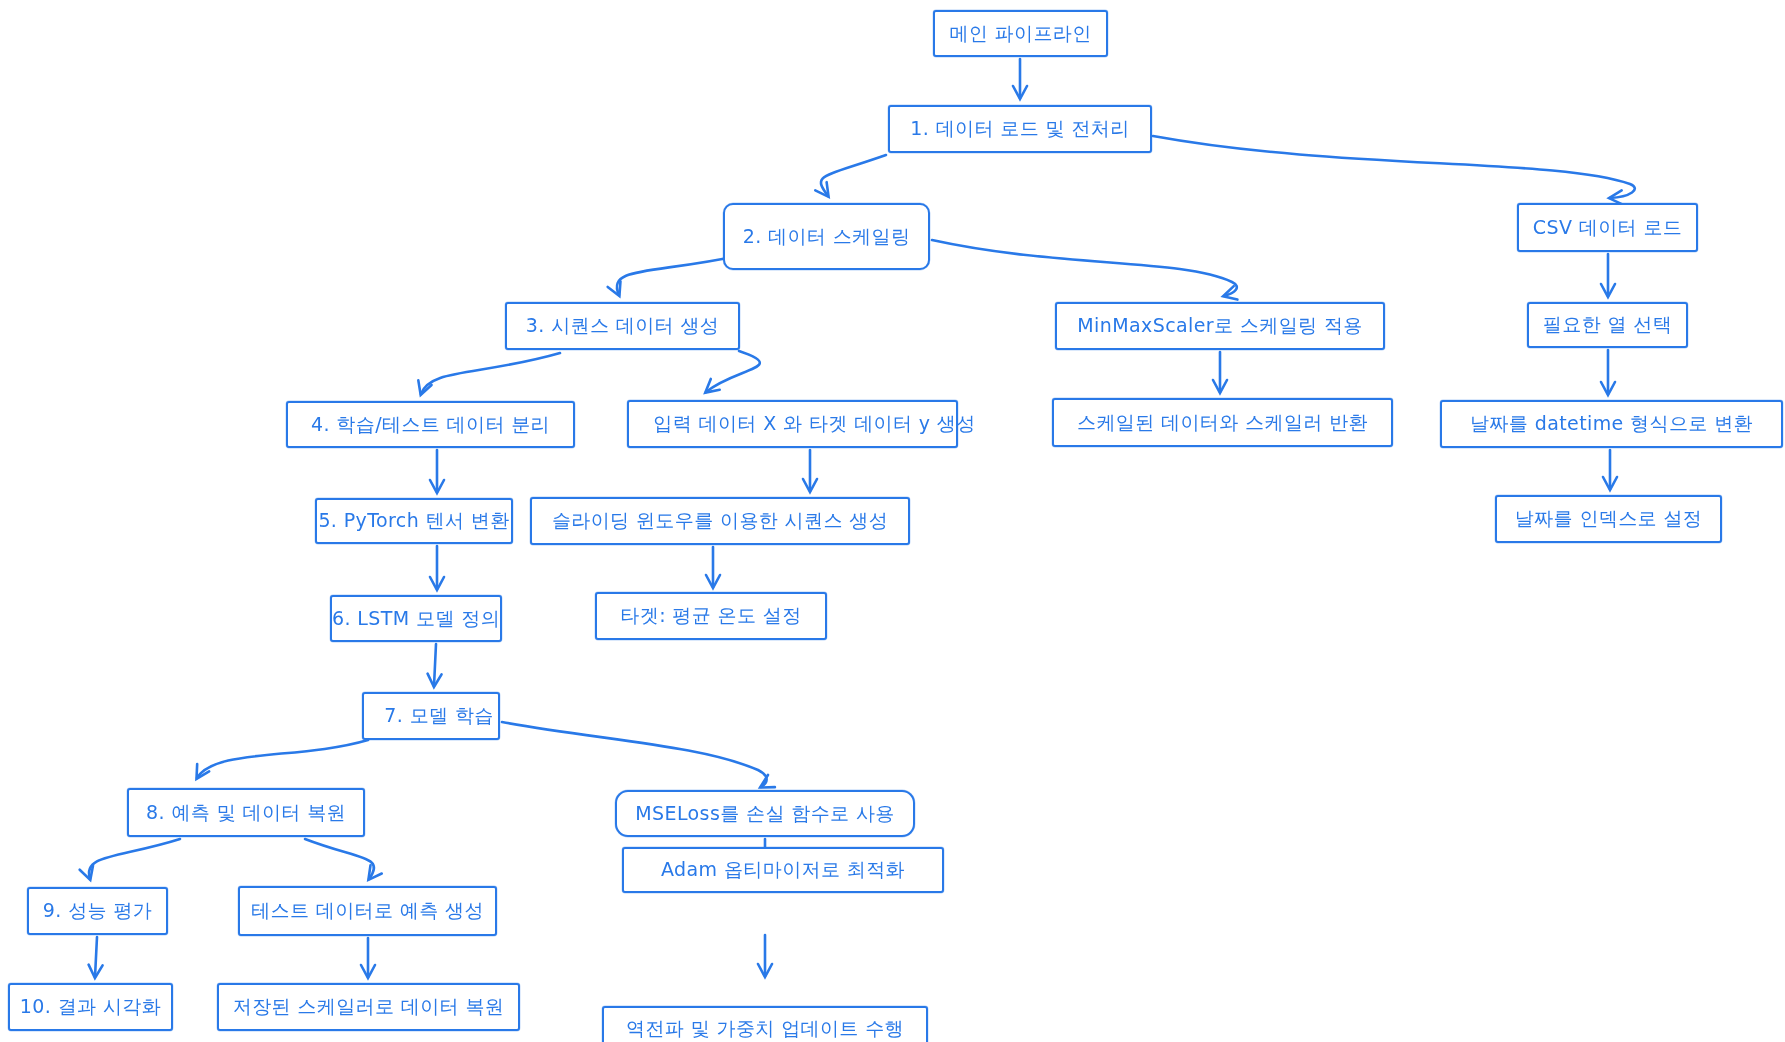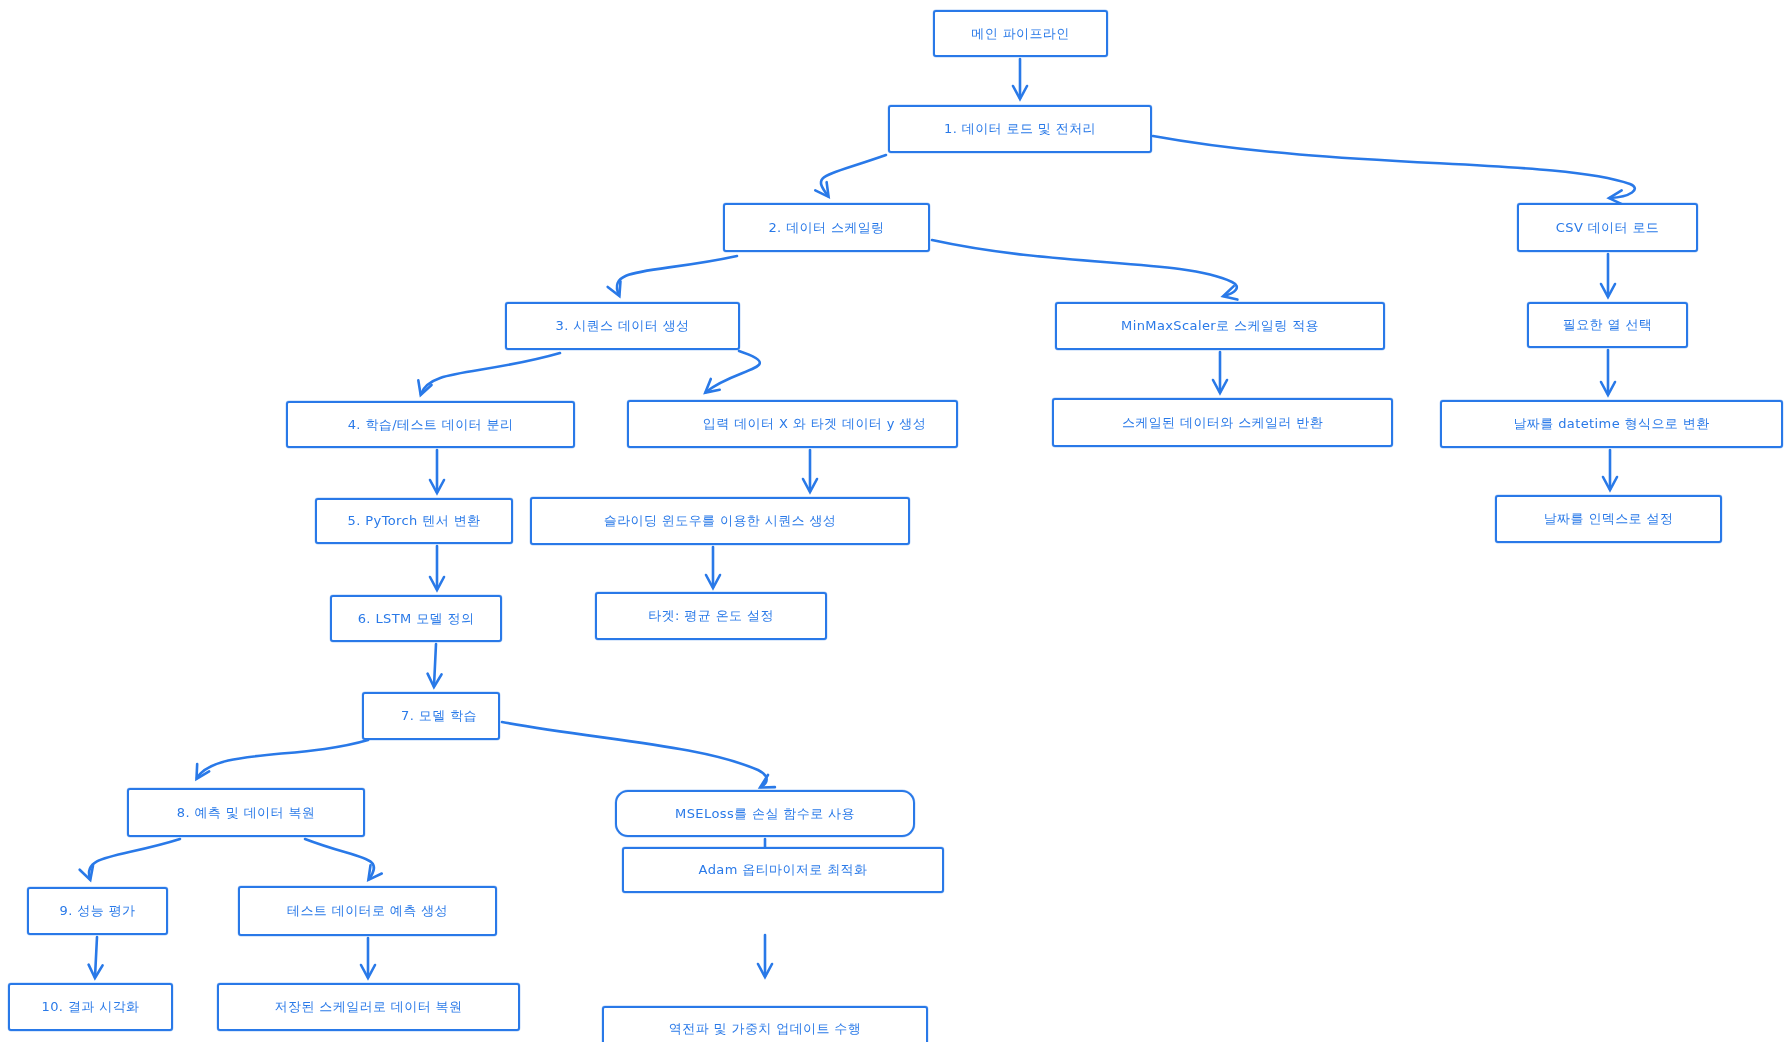--- a/index.html
+++ b/index.html
@@ -19,7 +19,7 @@
     align-items: center;
     justify-content: center;
     color: var(--accent);
-    font-size: 13px;
+    font-size: 19px;
     font-weight: 500;
     letter-spacing: 0.4px;
     white-space: nowrap;

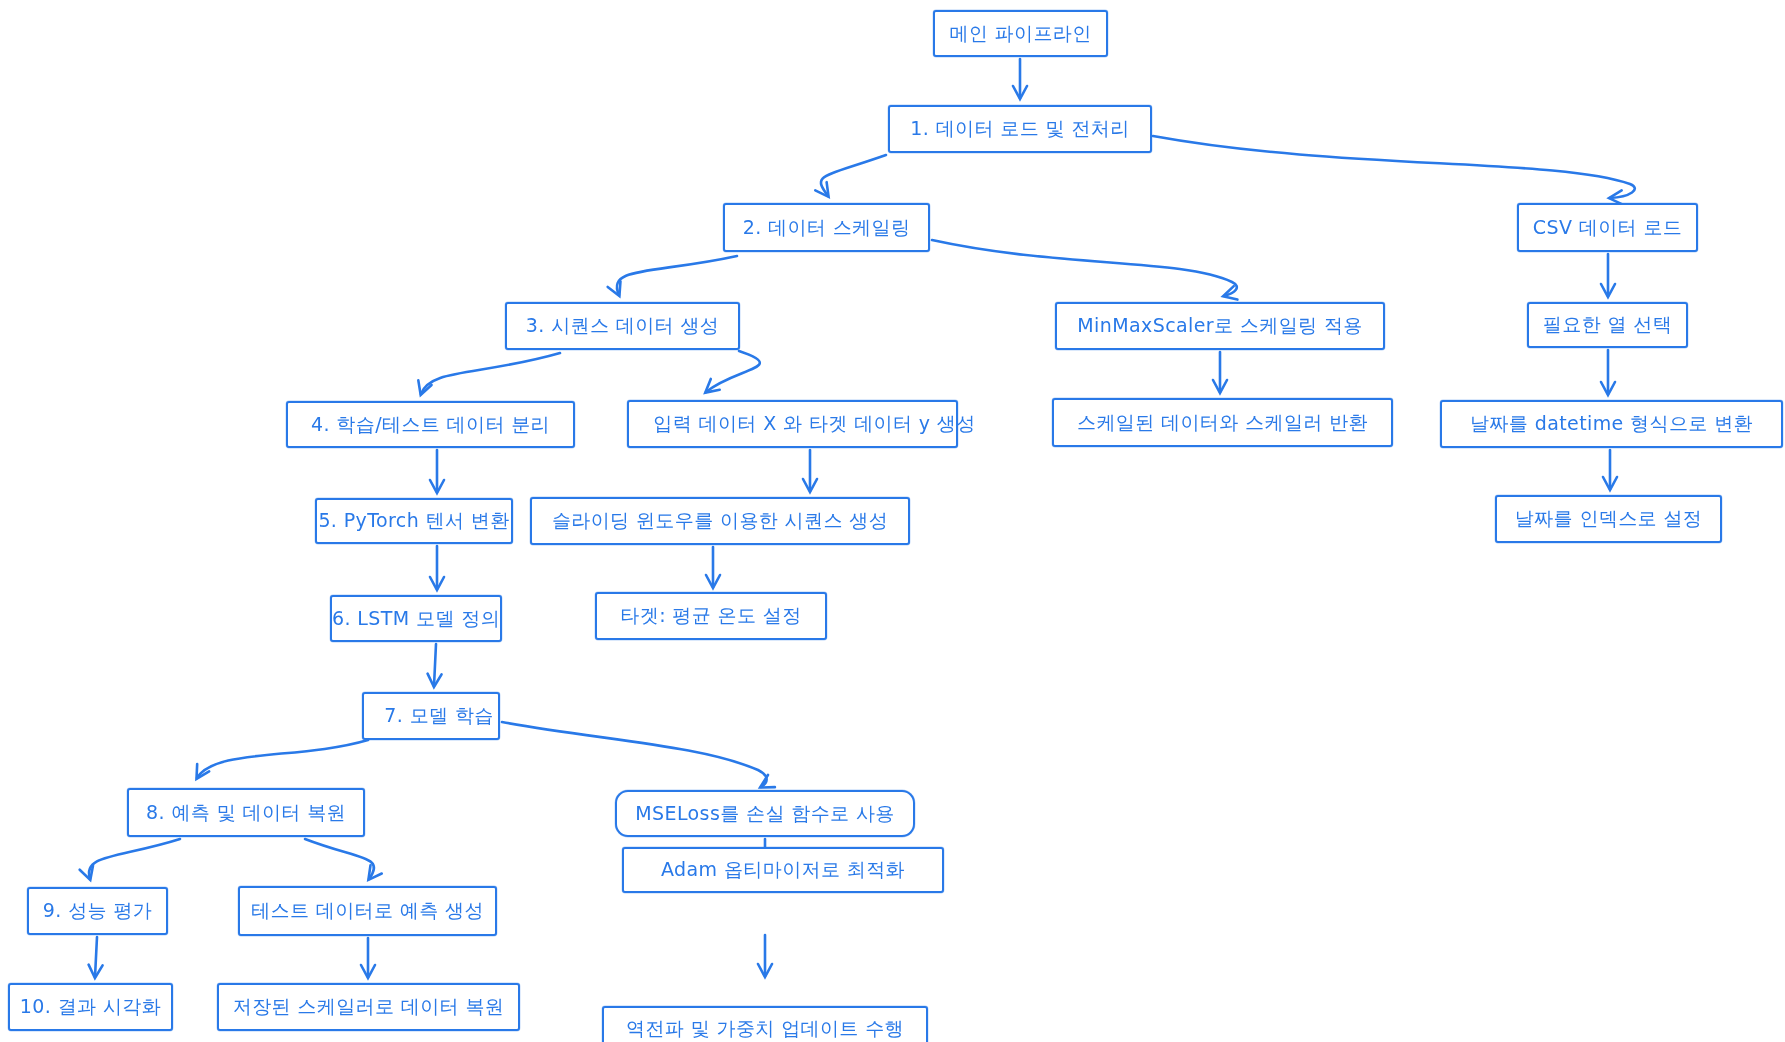--- a/index.html
+++ b/index.html
@@ -71,7 +71,7 @@
       <div class="node" style="left: 888px; top: 105px; width: 264px; height: 48px;">
         <span>1. 데이터 로드 및 전처리</span>
       </div>
-      <div class="node" style="left: 723px; top: 203px; width: 207px; height: 49px;">
+      <div class="node" style="left: 723px; top: 203px; width: 207px; height: 67px; border-radius: 10px;">
         <span>2. 데이터 스케일링</span>
       </div>
       <div class="node" style="left: 1517px; top: 203px; width: 181px; height: 49px;">

